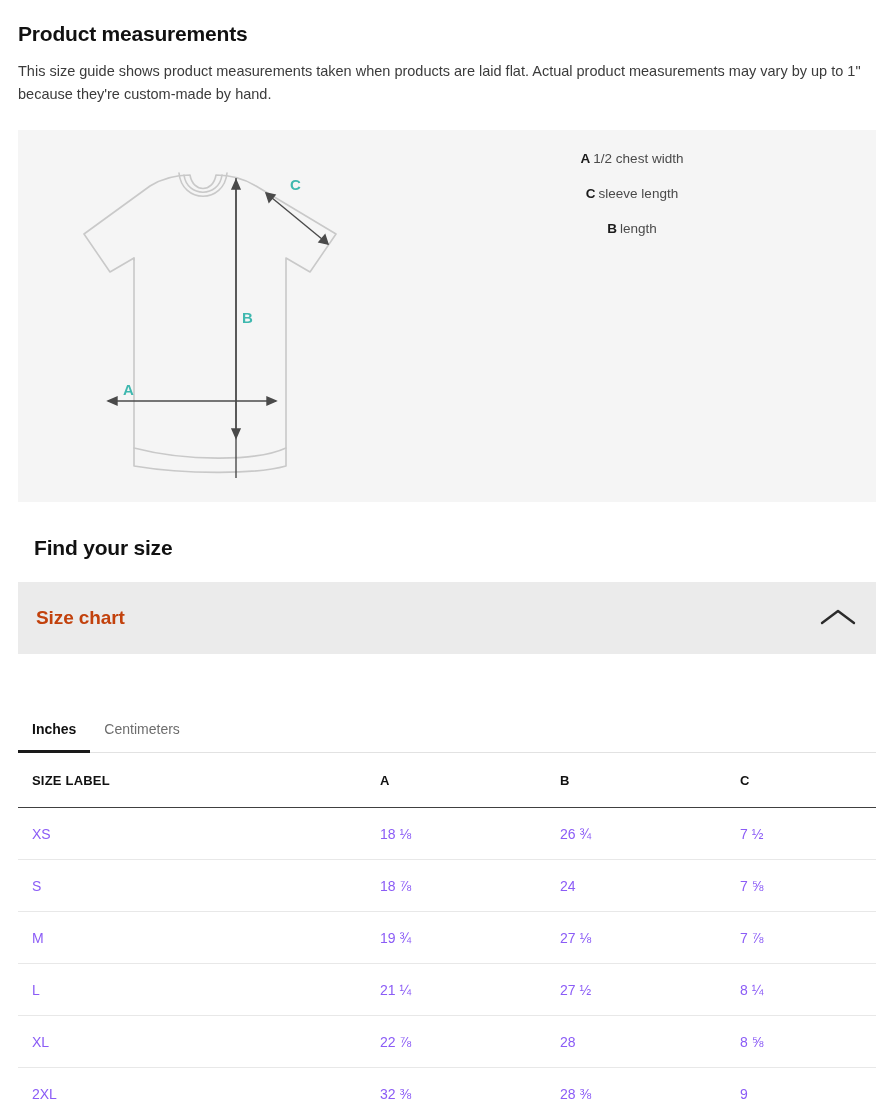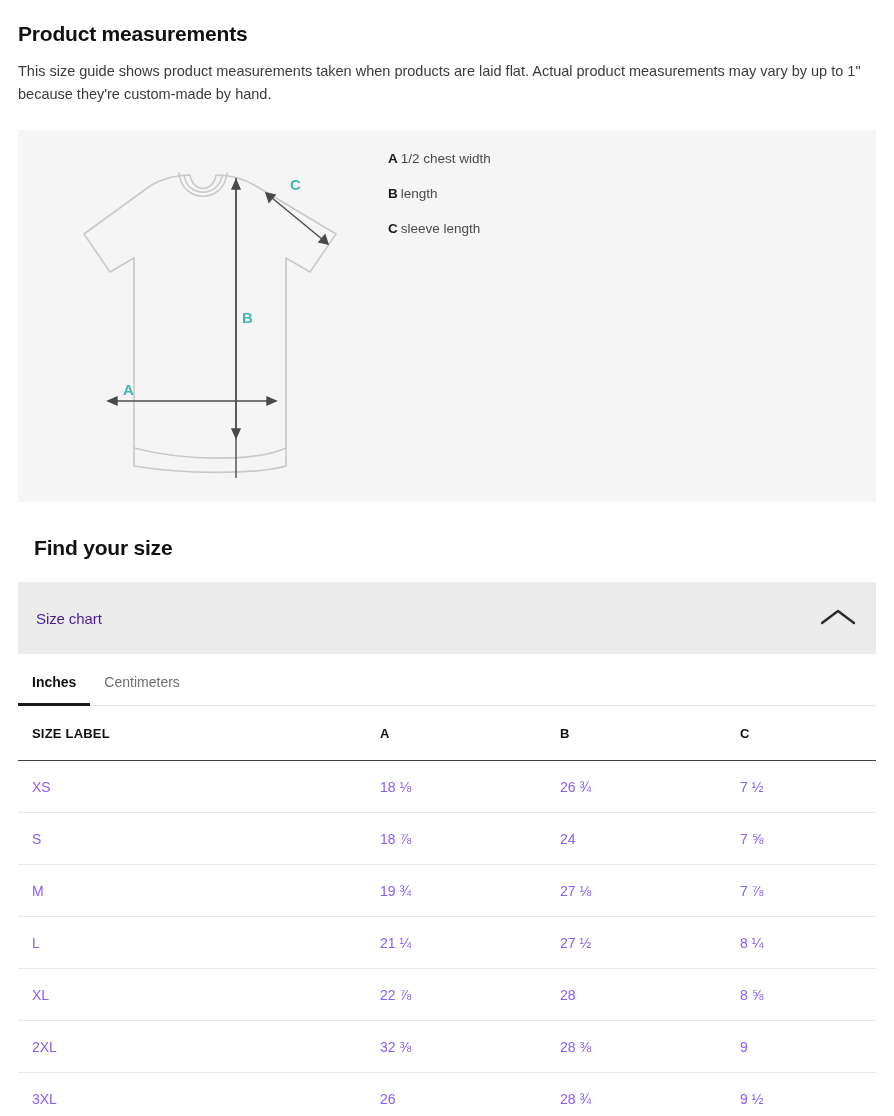--- a/index.html
+++ b/index.html
@@ -54,6 +54,7 @@
   .panel-legend {
     flex: 1 1 auto;
     padding: 20px 0 0 0;
+    text-align: center;
   }
   .legend-row {
     font-size: 13.5px;

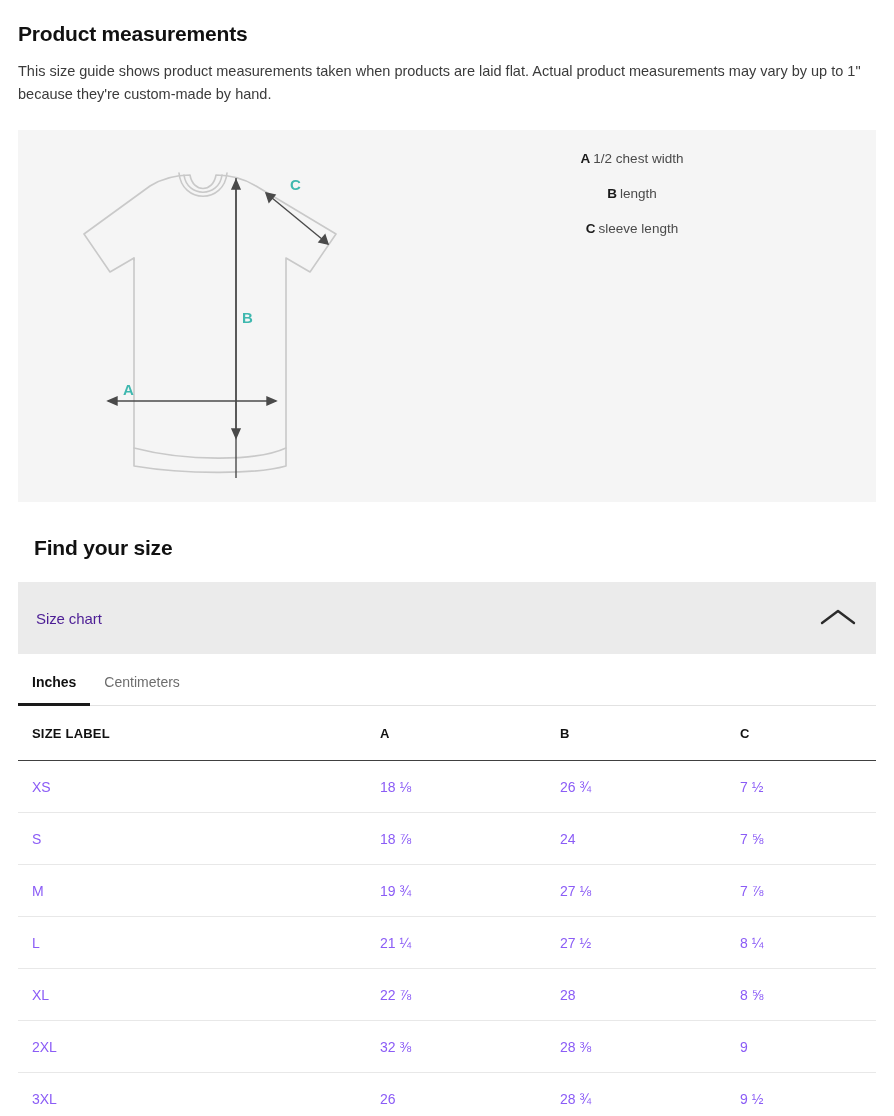--- a/index.html
+++ b/index.html
@@ -208,10 +208,10 @@
         <b>A</b><span>1/2 chest width</span>
       </div>
       <div class="legend-row">
-        <b>B</b><span>length</span>
+        <b>C</b><span>sleeve length</span>
       </div>
       <div class="legend-row">
-        <b>C</b><span>sleeve length</span>
+        <b>B</b><span>length</span>
       </div>
     </div>
   </div>

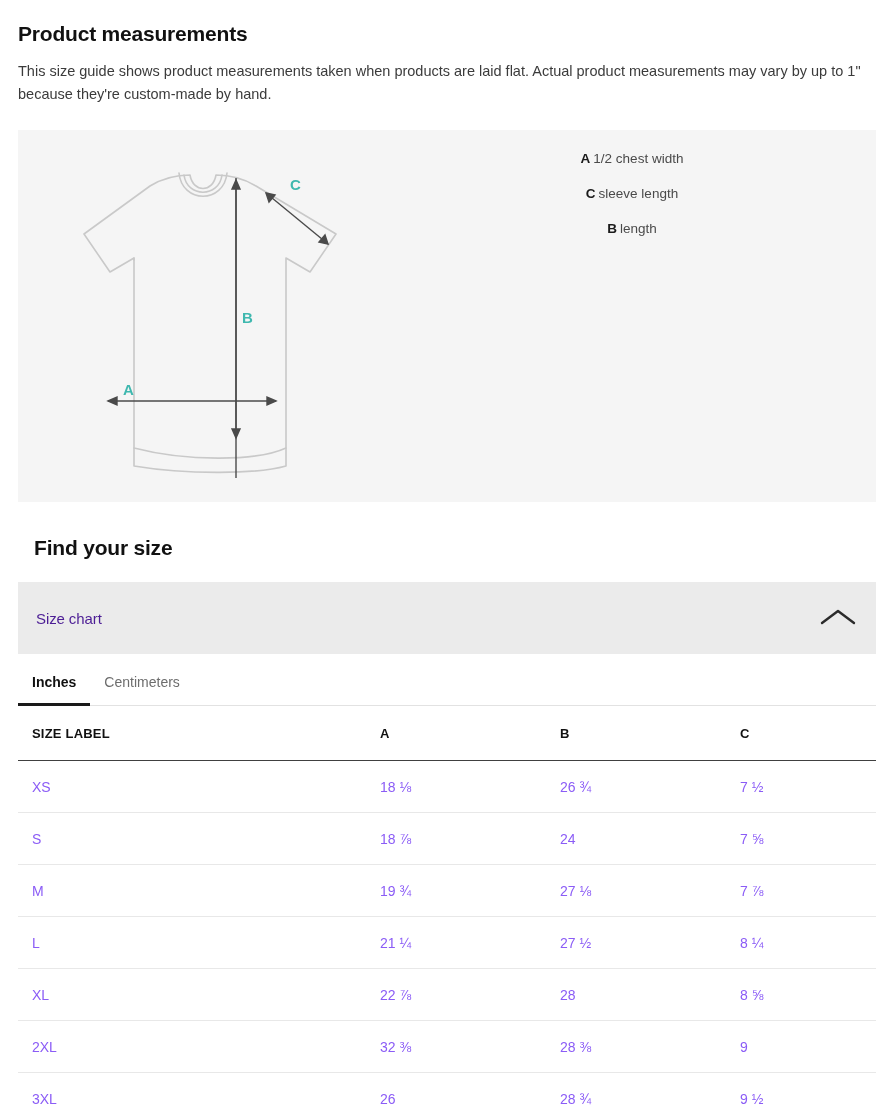--- a/index.html
+++ b/index.html
@@ -90,9 +90,9 @@
     cursor: pointer;
   }
   .chart-head-title {
-    font-size: 15px;
-    font-weight: normal;
-    color: #4c1d95;
+    font-size: 19px;
+    font-weight: bold;
+    color: #c2410c;
     letter-spacing: -0.1px;
   }
   .chevron {

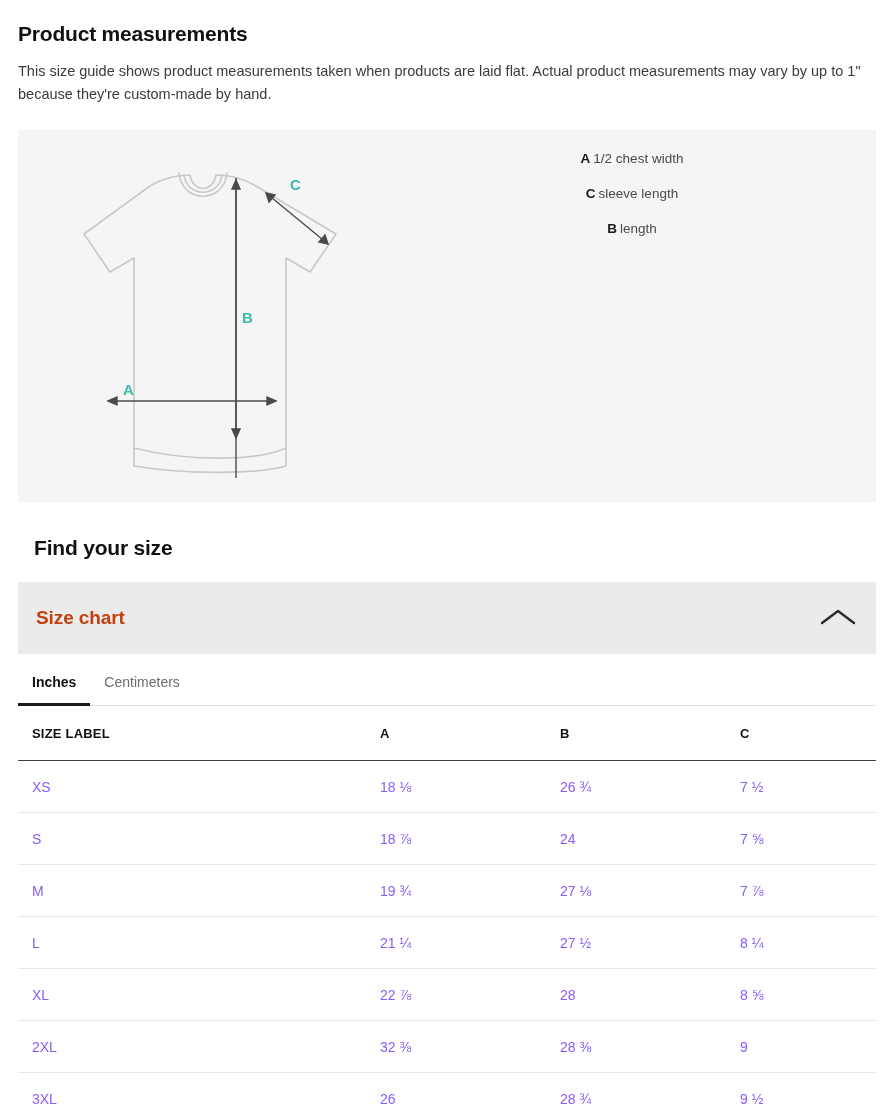--- a/index.html
+++ b/index.html
@@ -107,6 +107,7 @@
     border-bottom: 1px solid #e2e2e2;
     padding: 4px 0 0 0;
     background: #fff;
+    margin-top: 47px;
   }
   .tab {
     font-size: 14px;

